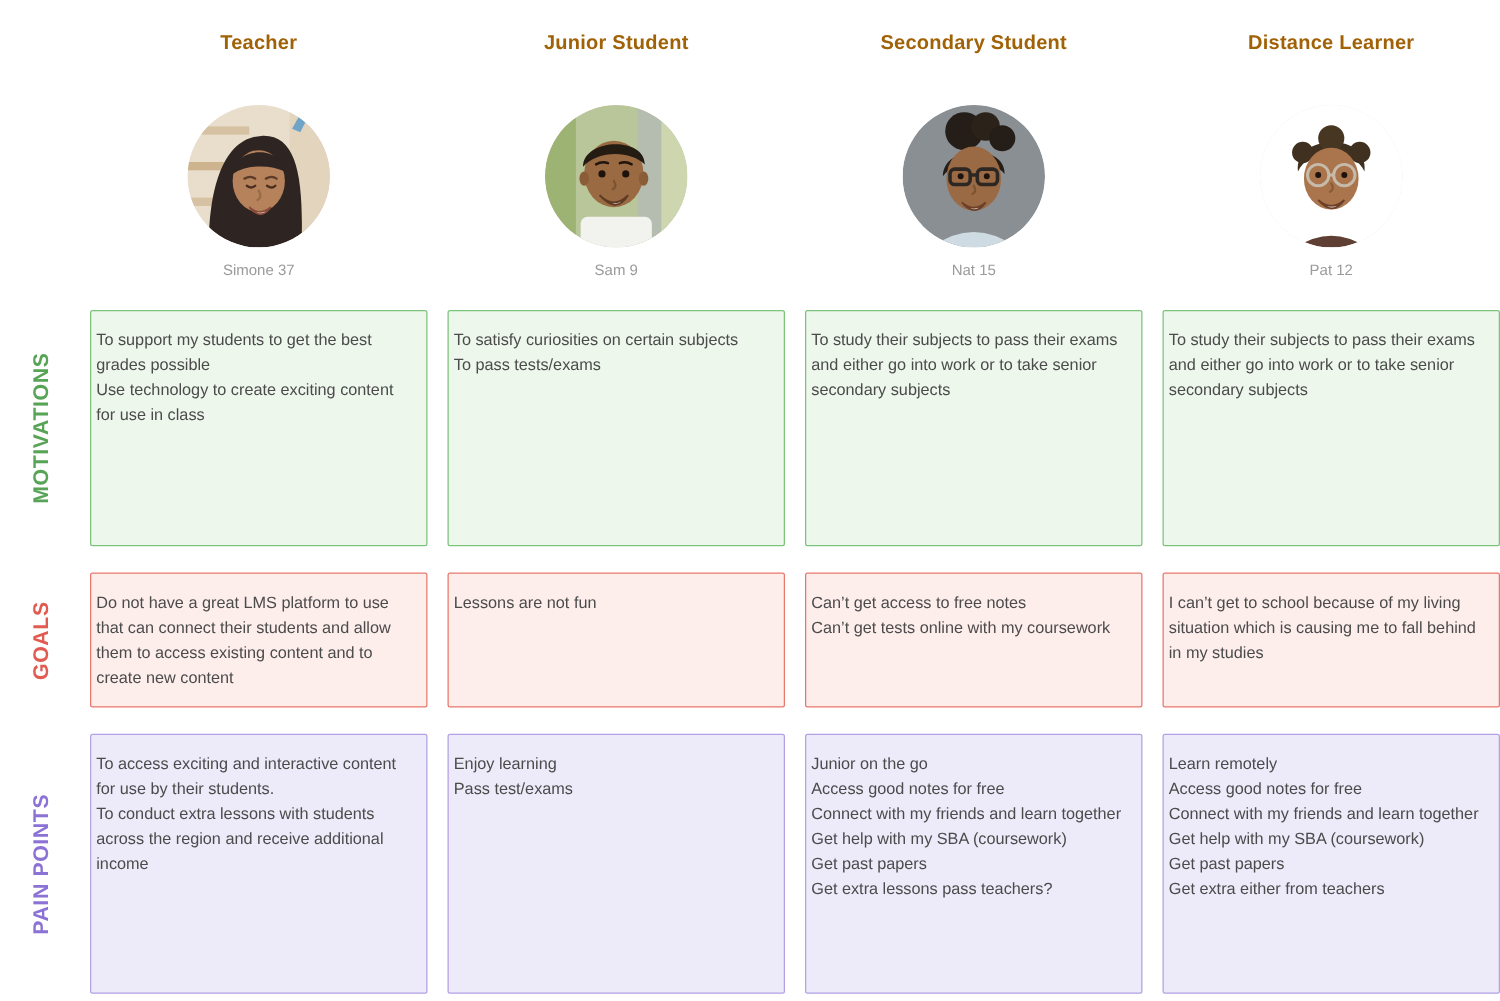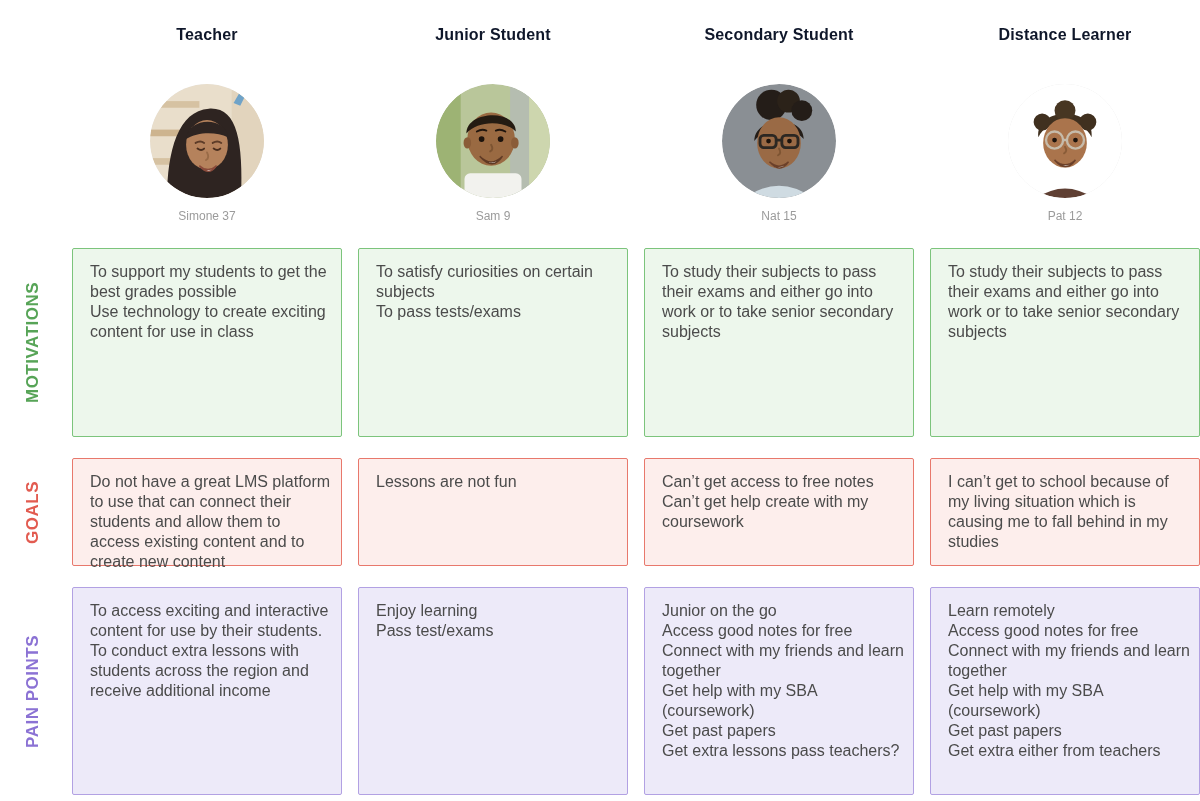--- a/index.html
+++ b/index.html
@@ -9,7 +9,7 @@
   .r0{grid-row:1}.r1{grid-row:2}.r2{grid-row:3}.r3{grid-row:4}
 
   .persona-header{display:flex;flex-direction:column;align-items:center;}
-  .role{margin-top:26px;font-size:16px;font-weight:bold;color:#0f172a;letter-spacing:.2px;}
+  .role{margin-top:26px;font-size:16px;font-weight:bold;color:#a16207;letter-spacing:.2px;}
   .avatar{width:114px;height:114px;border-radius:50%;overflow:hidden;margin-top:40px;flex:none;background:#eee;}
   .avatar svg{display:block;width:114px;height:114px;}
   .pname{margin-top:11px;font-size:12px;color:#9b9b9b;}

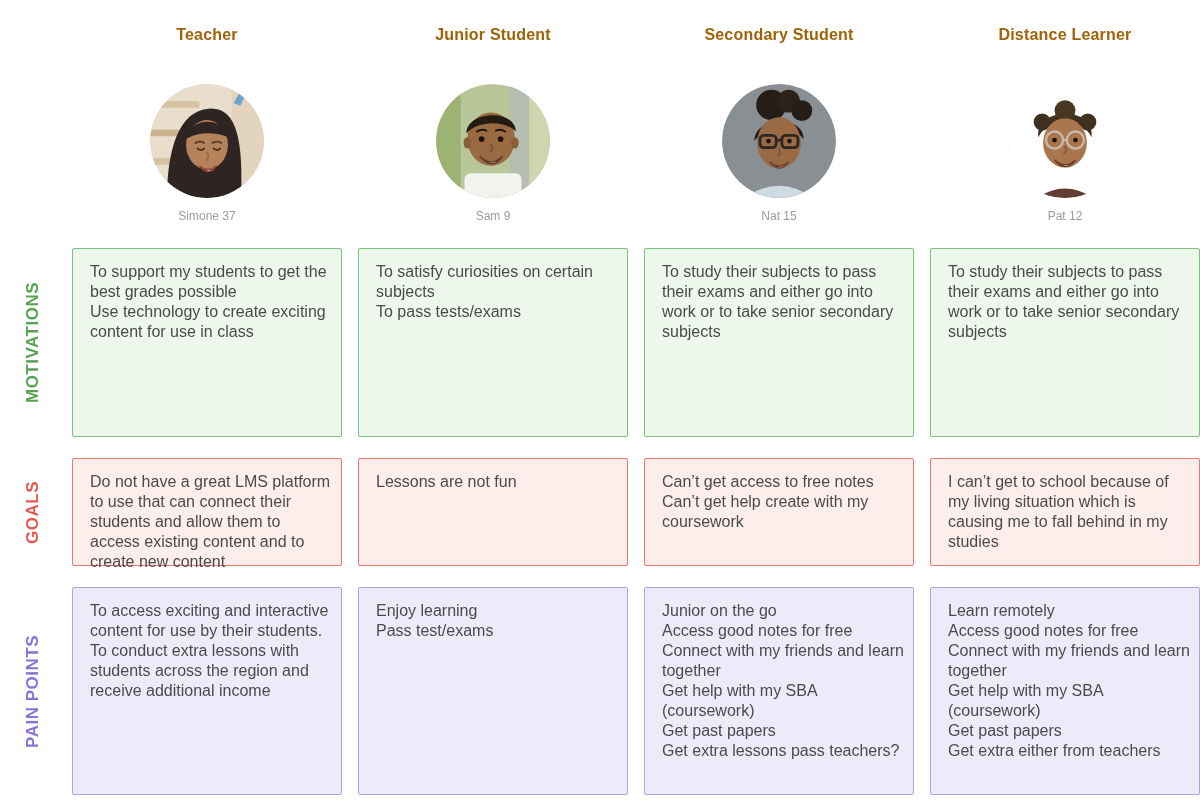--- a/index.html
+++ b/index.html
@@ -20,7 +20,7 @@
   .row-label.goals span{color:#e25b50;}
   .row-label.pain span{color:#8b72d4;}
 
-  .cell{border-radius:2px;padding:13px 8px 13px 17px;font-size:16px;line-height:20px;color:#4b4b4b;box-sizing:border-box;}
+  .cell{border-radius:2px;padding:13px 8px 13px 4px;font-size:13px;line-height:20px;color:#4b4b4b;box-sizing:border-box;}
   .cell .line{margin:0;}
   .cell.motivations{background:#edf7ec;border:1.5px solid #7cc47c;}
   .cell.goals{background:#fdeeec;border:1.5px solid #e8786c;}

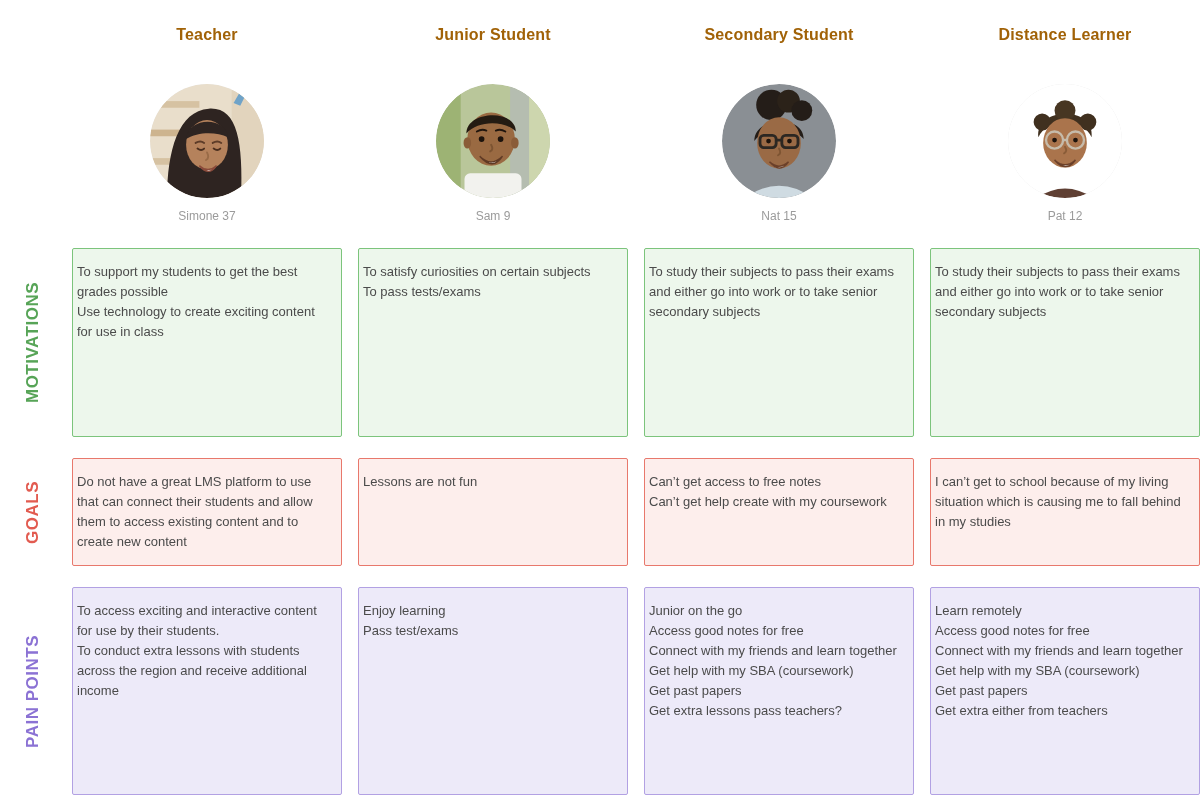--- a/index.html
+++ b/index.html
@@ -186,7 +186,7 @@
     </div>
   <div class="cell goals c3 r2">
       <div class="line">Can’t get access to free notes</div>
-      <div class="line">Can’t get help create with my coursework</div>
+      <div class="line">Can’t get tests online with my coursework</div>
     </div>
   <div class="cell goals c4 r2">
       <div class="line">I can’t get to school because of my living situation which is causing me to fall behind in my studies</div>

